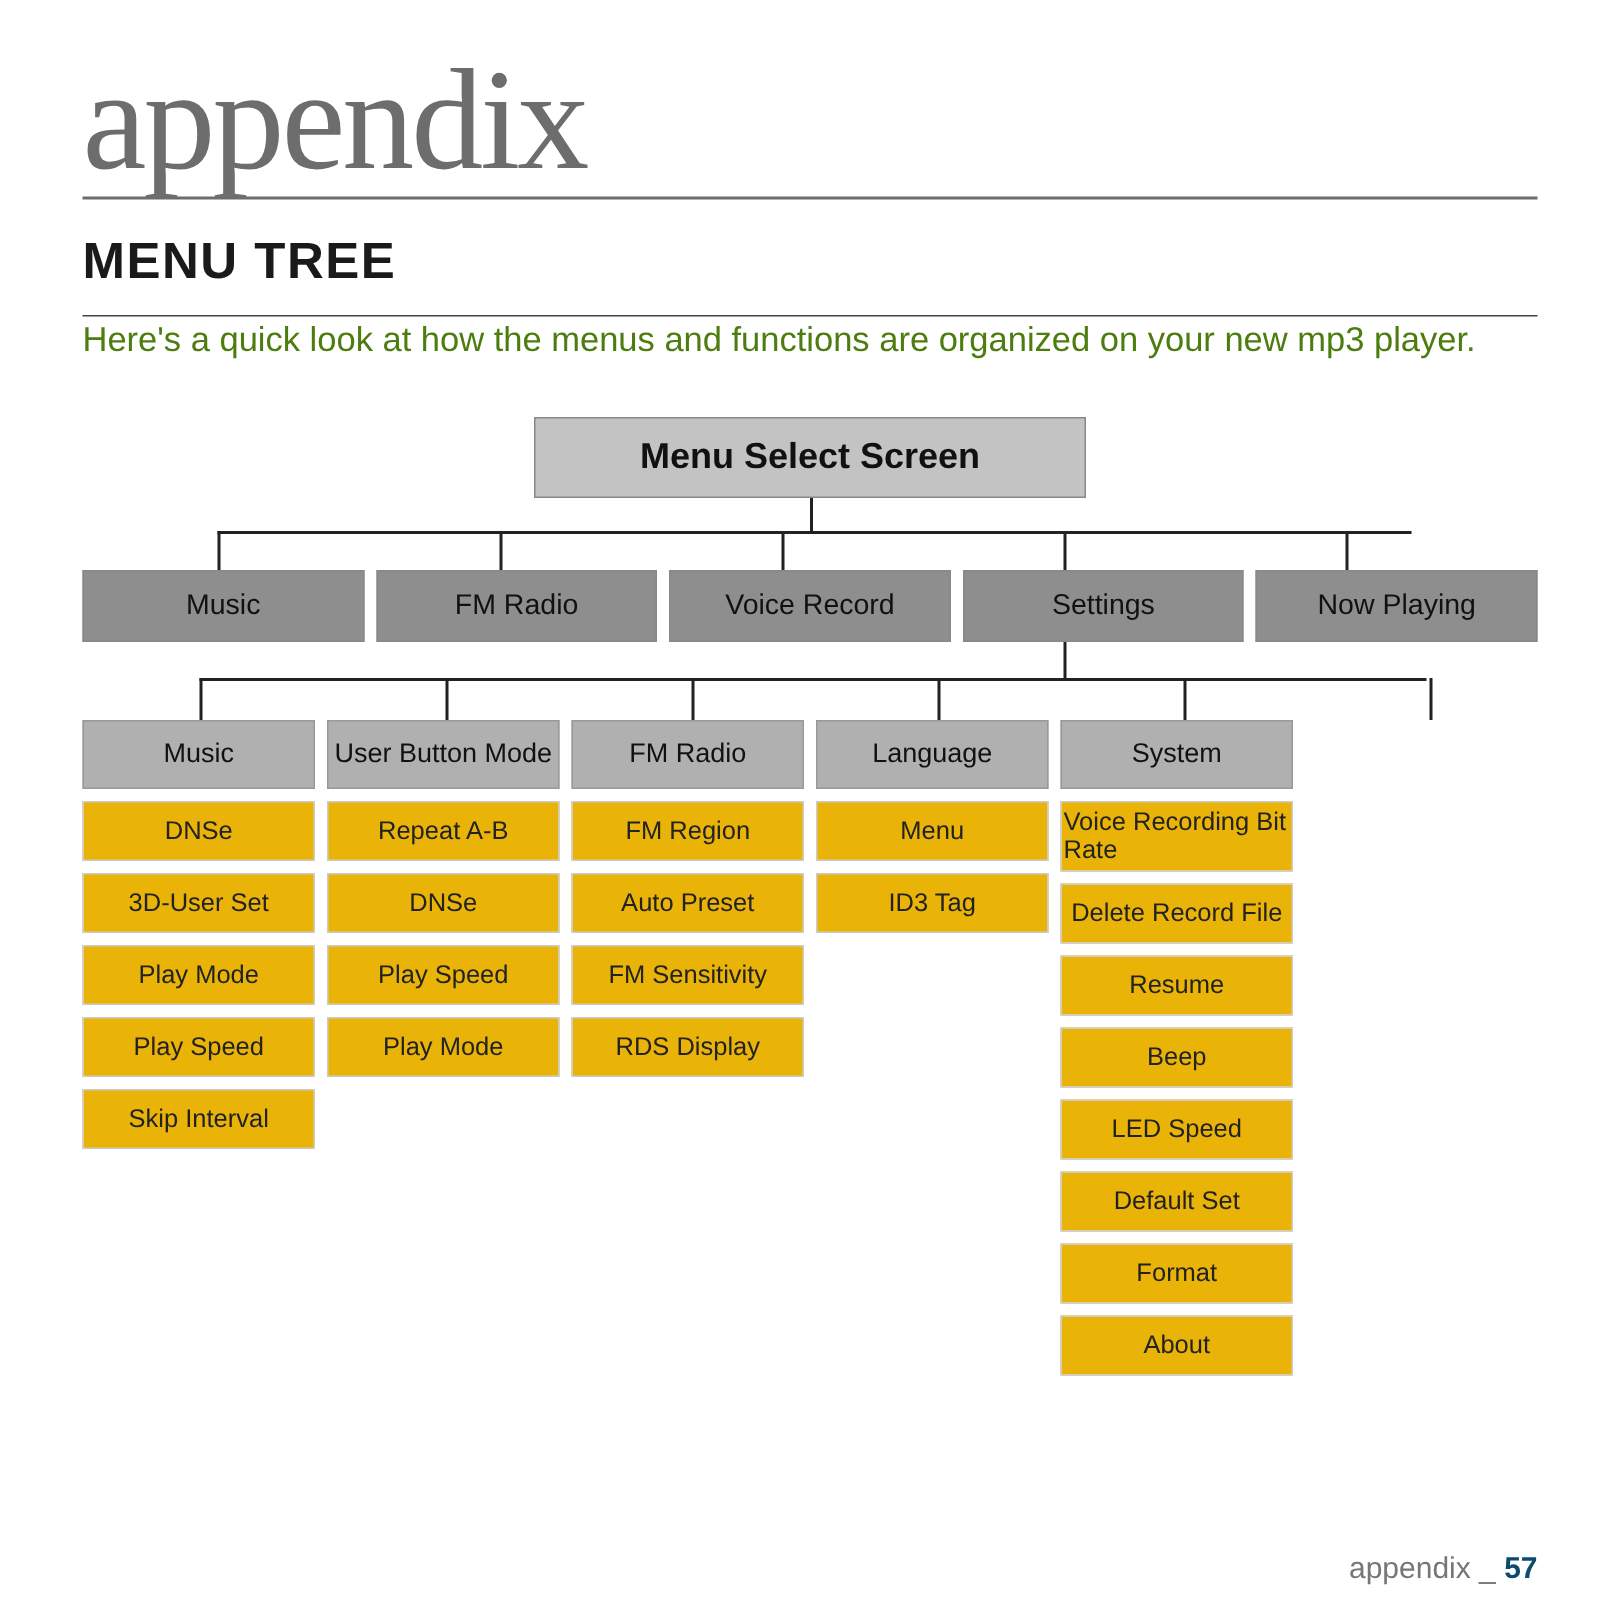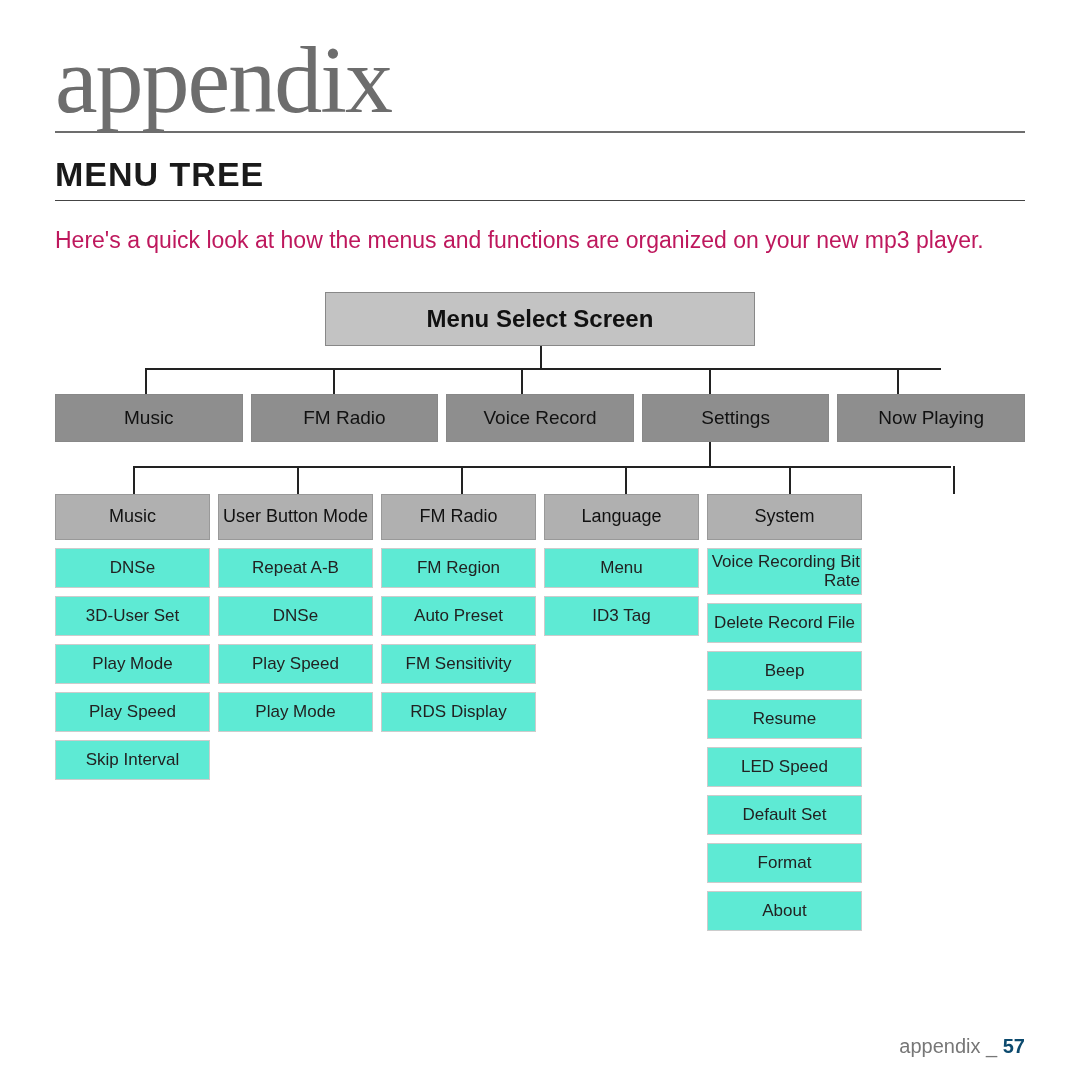--- a/index.html
+++ b/index.html
@@ -27,8 +27,8 @@
     font-weight: 700;
     letter-spacing: 1px;
     border-bottom: 1px solid #444;
-    padding-bottom: 6px;
-    margin-bottom: 24px;
+    padding-bottom: 16px;
+    margin-bottom: 0;
   }
   .intro-text {
     font-size: 23px;

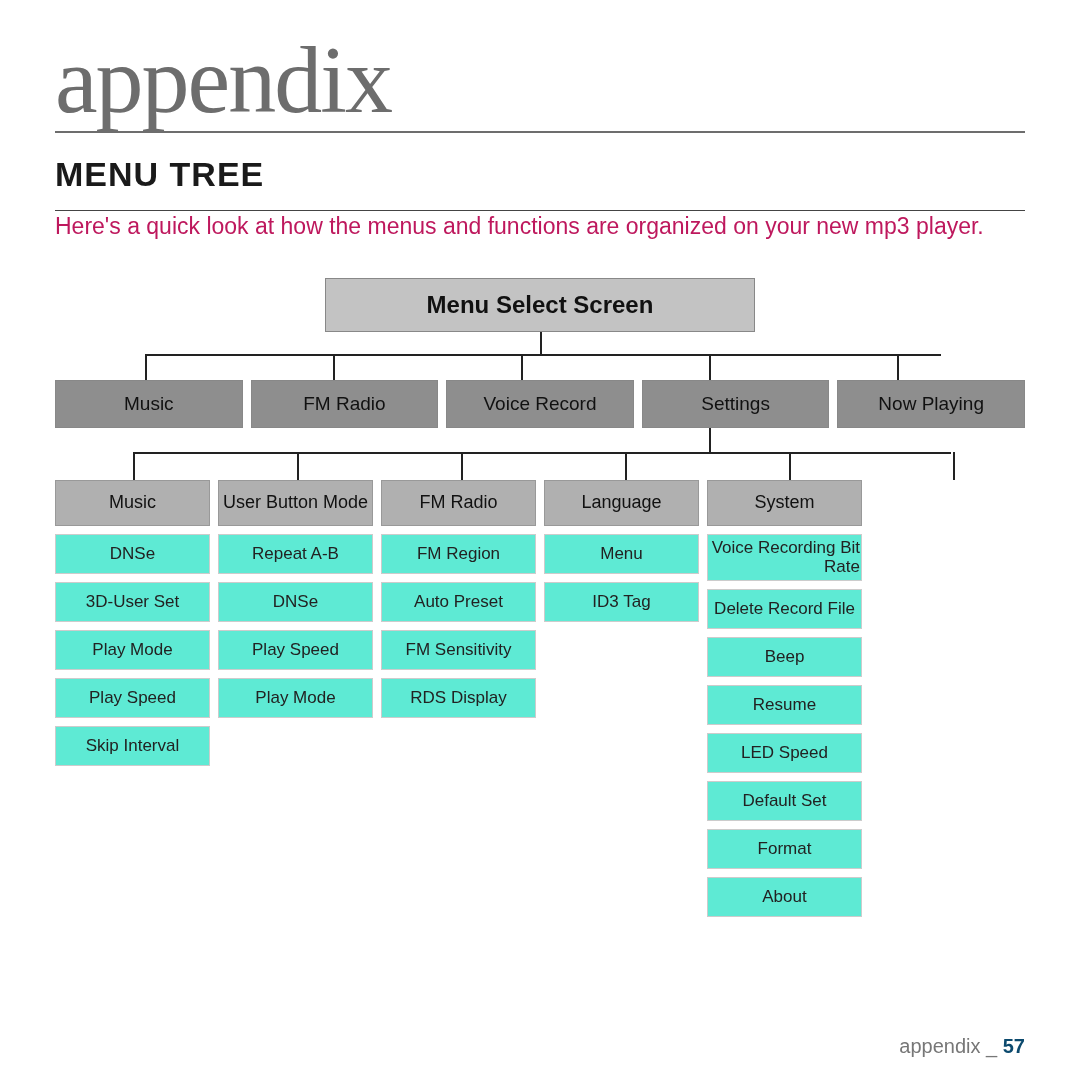--- a/index.html
+++ b/index.html
@@ -33,7 +33,7 @@
   .intro-text {
     font-size: 23px;
     line-height: 1.35;
-    color: #be185d;
+    color: #4d7c0f;
     margin-bottom: 36px;
   }
   .tree { position: relative; width: 100%; }

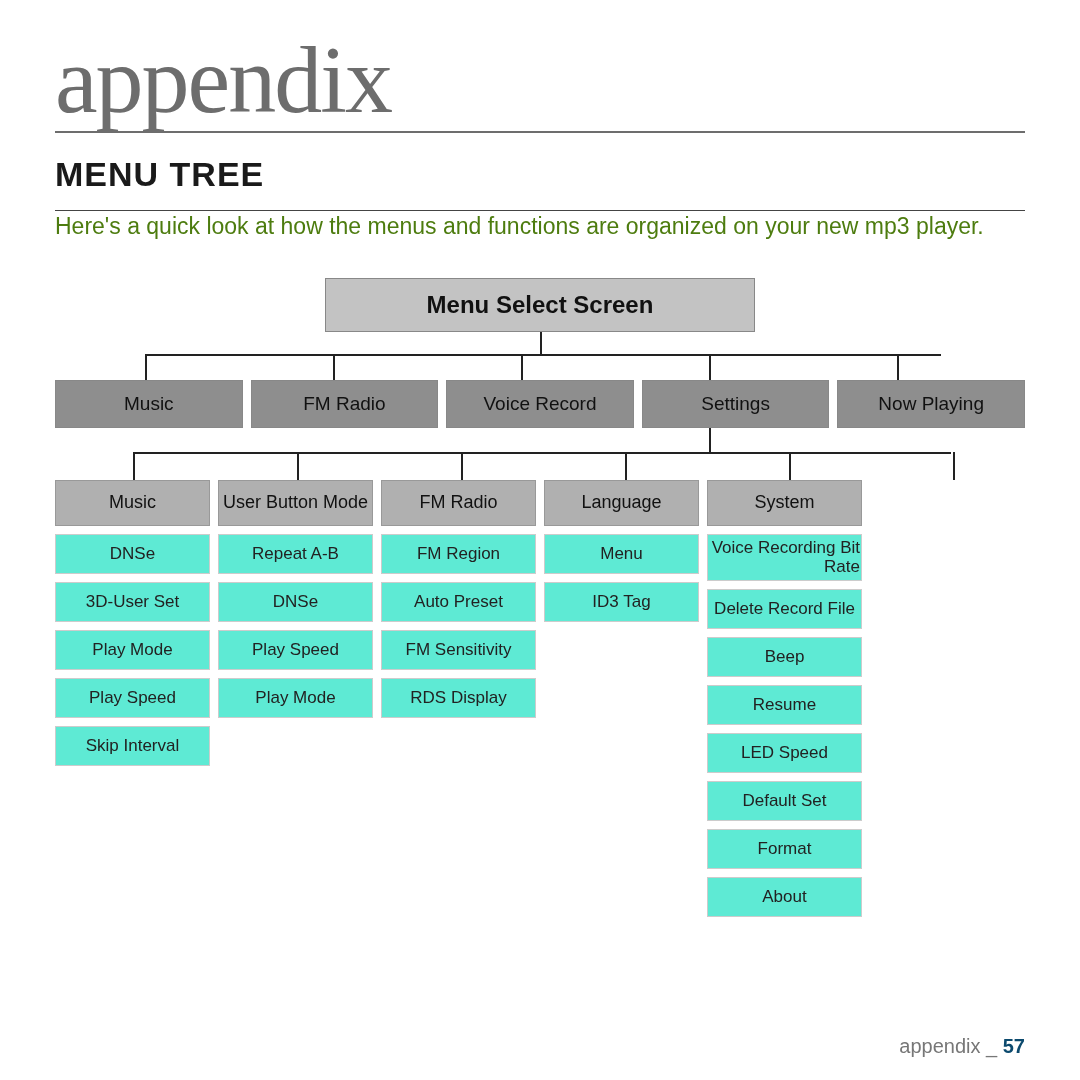--- a/index.html
+++ b/index.html
@@ -38,7 +38,7 @@
   }
   .tree { position: relative; width: 100%; }
   .root-box {
-    width: 430px;
+    width: 368px;
     margin: 0 auto;
     background: #c3c3c3;
     border: 1px solid #888;

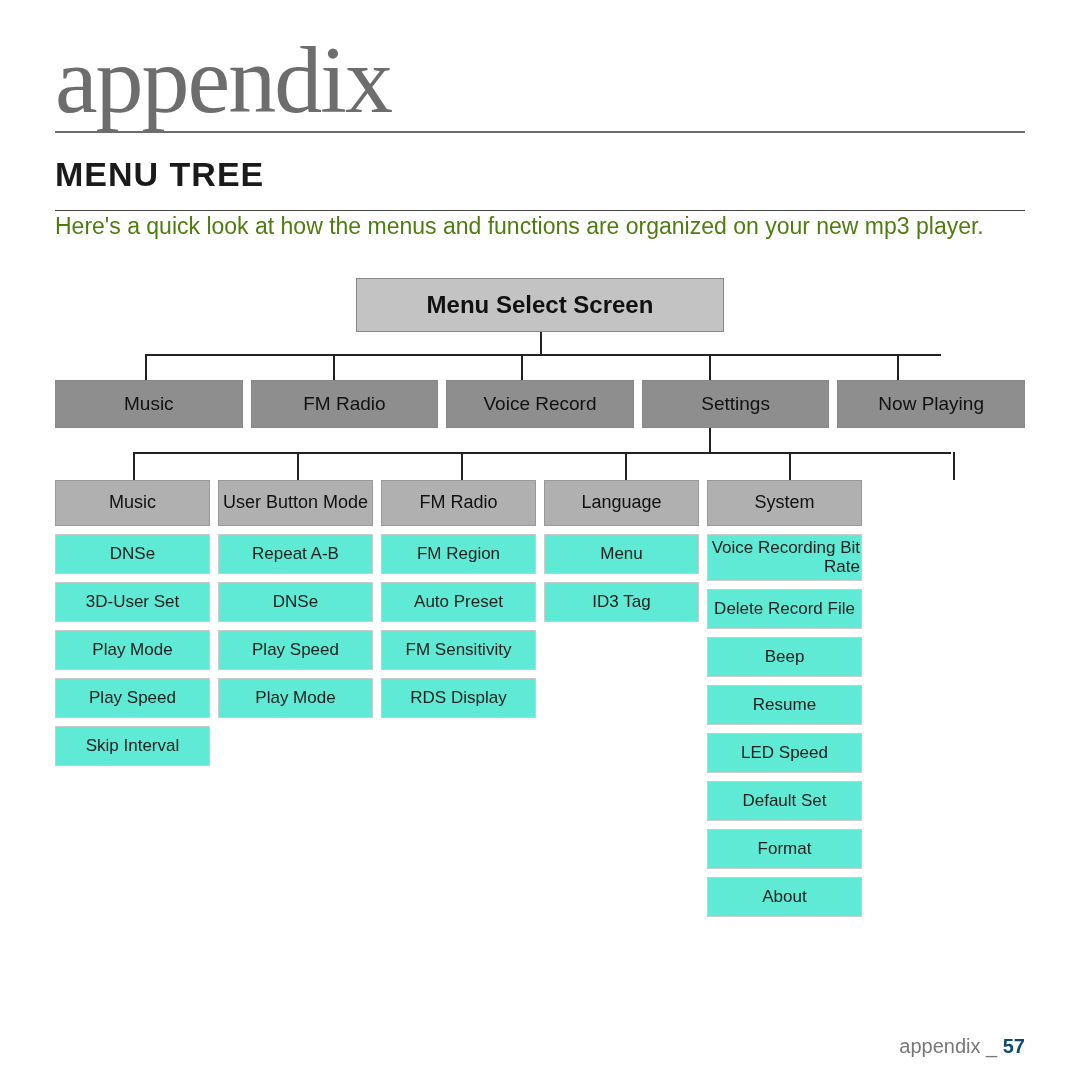--- a/index.html
+++ b/index.html
@@ -98,9 +98,9 @@
     line-height: 1.1;
   }
   .leaf {
-    background: #5eead4;
+    background: #eab308;
     border: 1px solid #ccc;
-    text-align: right;
+    text-align: left;
     font-size: 17px;
     color: #222;
     min-height: 40px;

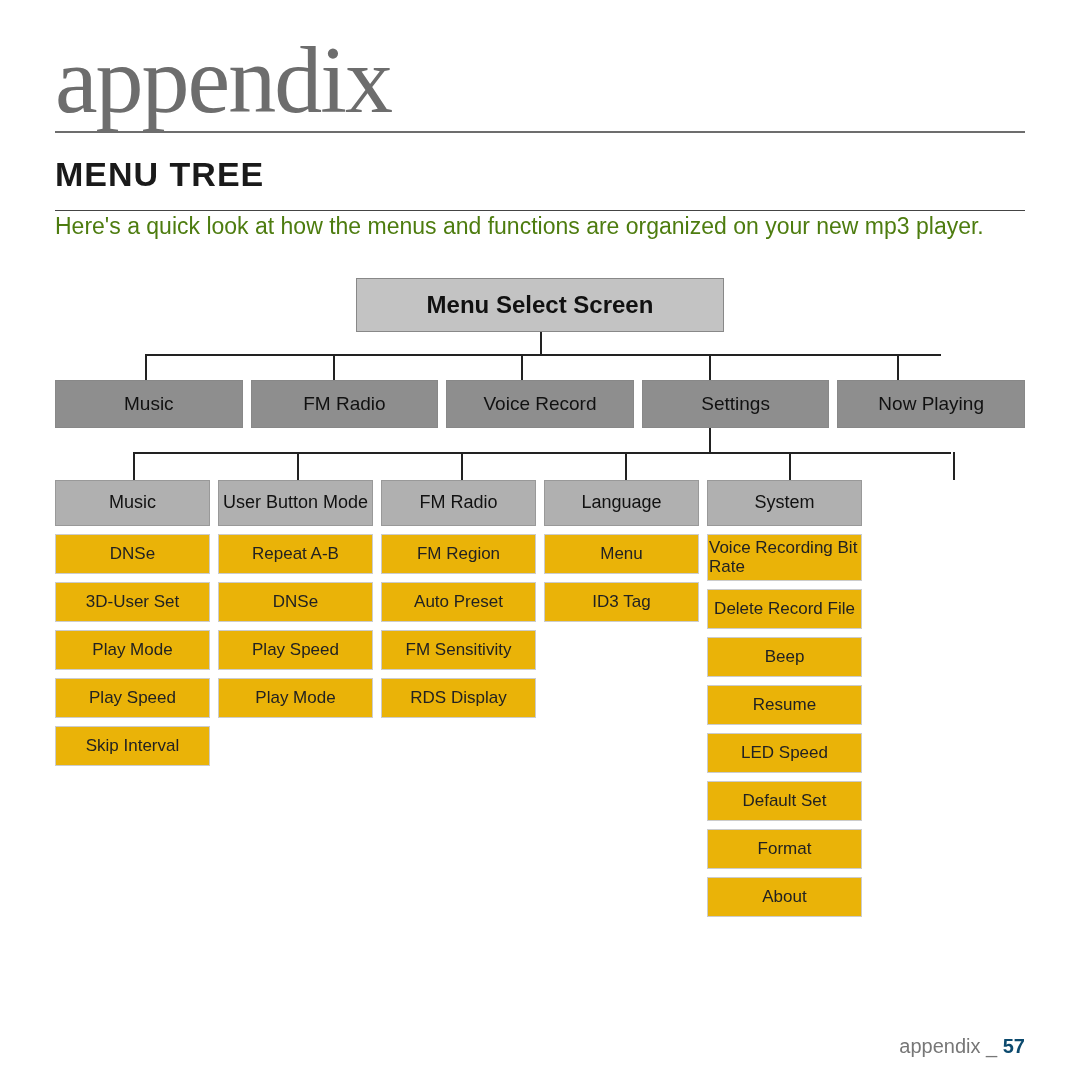--- a/index.html
+++ b/index.html
@@ -191,8 +191,8 @@
         <div class="col-header">System</div>
         <div class="leaf">Voice Recording Bit Rate</div>
         <div class="leaf">Delete Record File</div>
+        <div class="leaf">Resume</div>
         <div class="leaf">Beep</div>
-        <div class="leaf">Resume</div>
         <div class="leaf">LED Speed</div>
         <div class="leaf">Default Set</div>
         <div class="leaf">Format</div>

